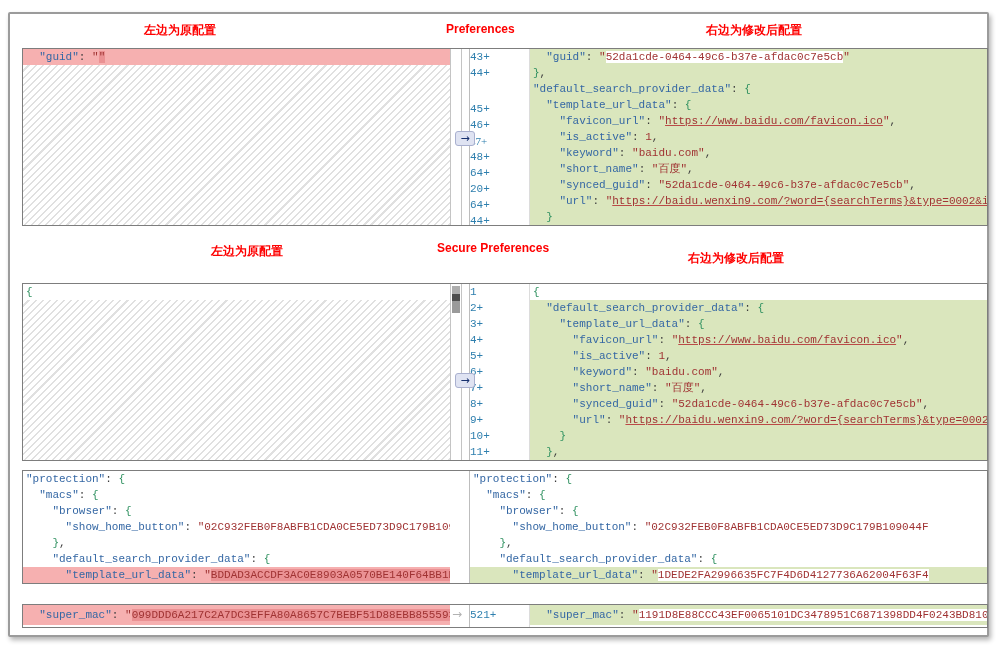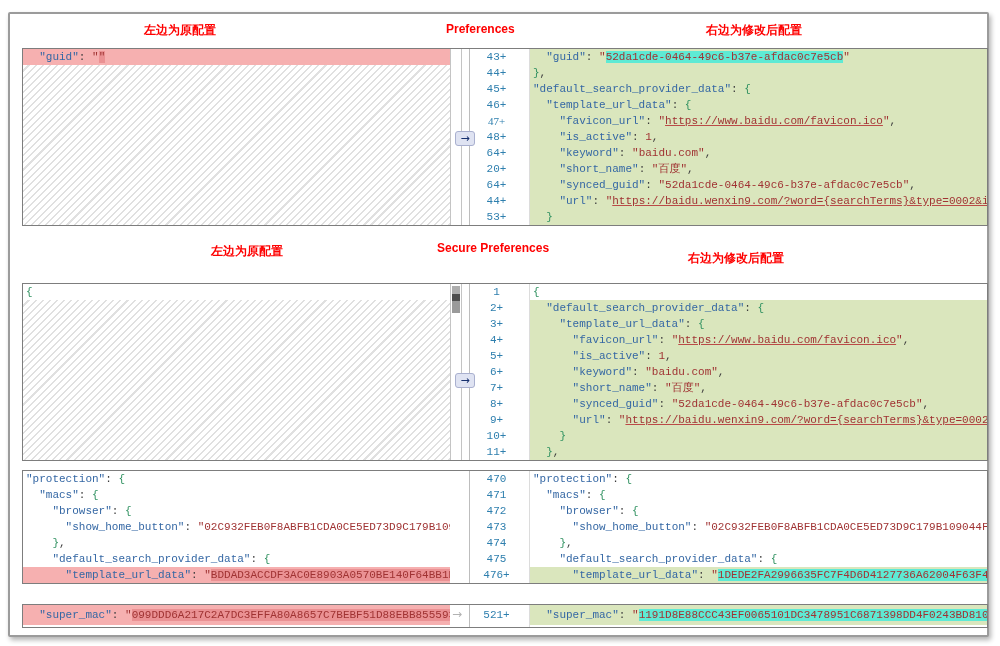--- a/index.html
+++ b/index.html
@@ -30,7 +30,7 @@
   .crow,.nrow{font-family:"Liberation Mono","DejaVu Sans Mono",monospace;
               font-size:11px;overflow:hidden;}
   .crow{white-space:pre;padding-left:3px;}
-  .nrow{text-align:center;padding-right:6px;color:#2e7fae;}
+  .nrow{text-align:left;padding-right:6px;color:#2e7fae;}
   .row-ins{background:#dae6bd;}
   .row-del{background:#f6b0b0;}
   .seg-d{color:#3c3c3c;}

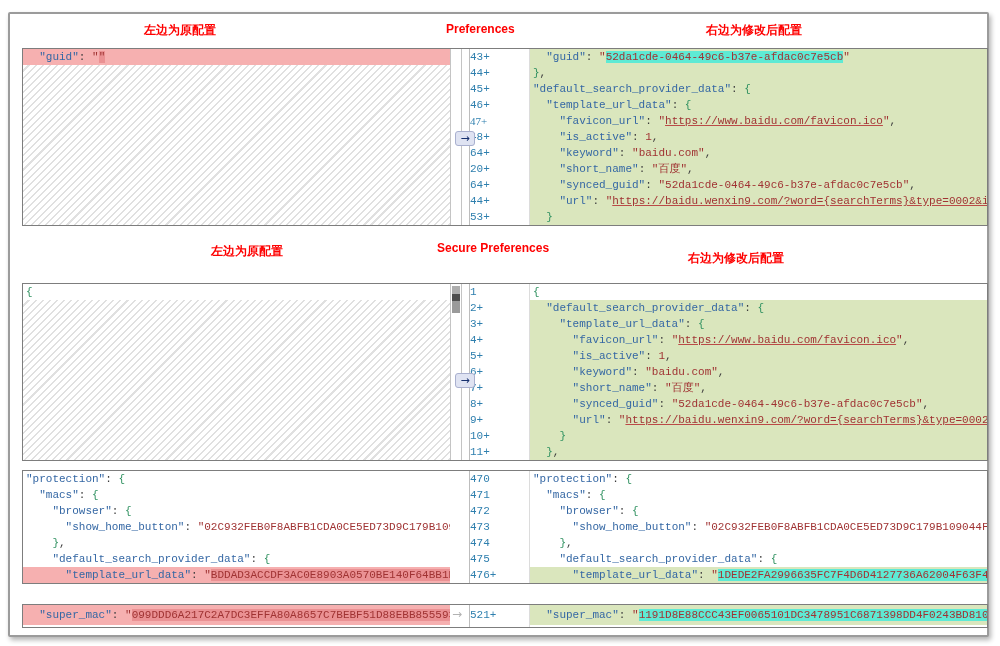--- a/index.html
+++ b/index.html
@@ -38,7 +38,7 @@
   .seg-b{color:#2f9160;}
   .seg-s{color:#a03333;}
   .seg-u{color:#a03333;text-decoration:underline;text-decoration-color:#bb4a47;}
-  .hl-si{background:#5eead4;}
+  .hl-si{background:#ffffff;}
   .hl-sd{background:#ea9193;}
   .hatch{position:absolute;left:0;right:0;bottom:0;
          background:repeating-linear-gradient(135deg,#ffffff 0 3.5px,#e0e0e0 3.5px 5px);}

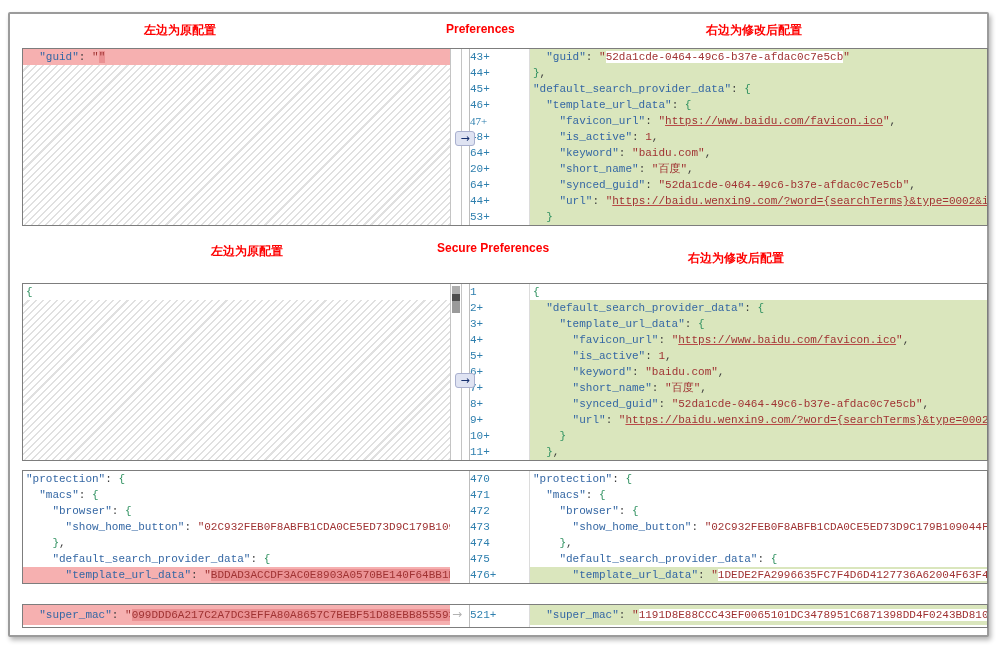--- a/index.html
+++ b/index.html
@@ -72,7 +72,7 @@
     <div class="nums">
       <div class="nrow" style="height: 16px; line-height: 16px;">43+</div>
       <div class="nrow" style="height: 16px; line-height: 16px;">44+</div>
-      <div class="nrow" style="height: 16px; line-height: 16px;">45+</div>
+      <div class="nrow" style="height: 16px; line-height: 16px; margin-top: 20px;">45+</div>
       <div class="nrow" style="height: 16px; line-height: 16px;">46+</div>
       <div class="nrow" style="height: 16px; line-height: 16px; font-family: Liberation Serif, serif;">47+</div>
       <div class="nrow" style="height: 16px; line-height: 16px;">48+</div>

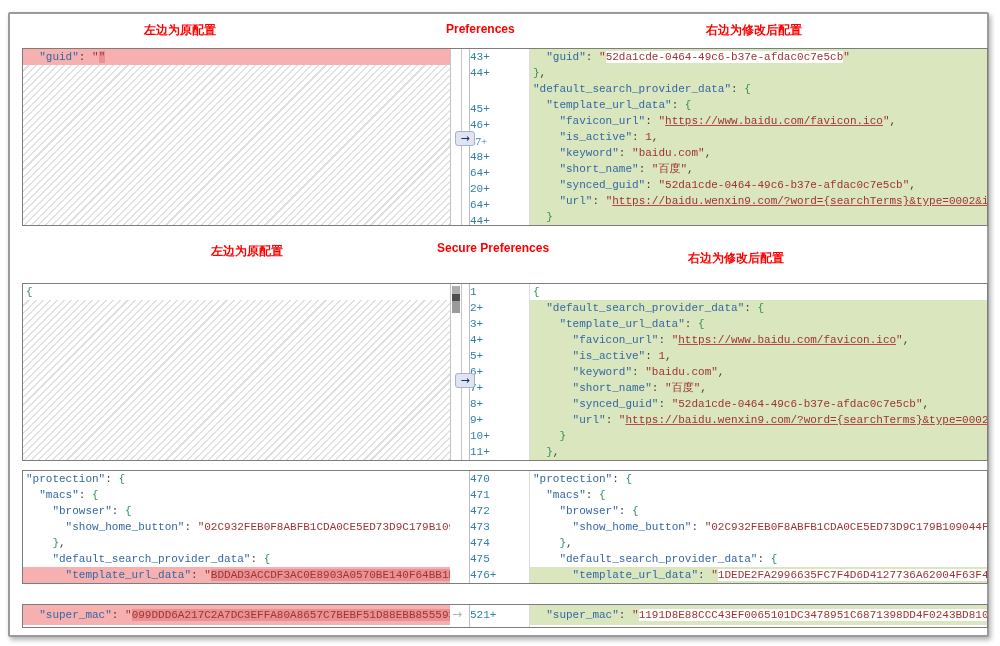--- a/index.html
+++ b/index.html
@@ -146,15 +146,6 @@
     </div>
     <div class="track"></div>
     <div class="spacer"></div>
-    <div class="nums">
-      <div class="nrow" style="height: 16px; line-height: 16px;">470</div>
-      <div class="nrow" style="height: 16px; line-height: 16px;">471</div>
-      <div class="nrow" style="height: 16px; line-height: 16px;">472</div>
-      <div class="nrow" style="height: 16px; line-height: 16px;">473</div>
-      <div class="nrow" style="height: 16px; line-height: 16px;">474</div>
-      <div class="nrow" style="height: 16px; line-height: 16px;">475</div>
-      <div class="nrow" style="height: 16px; line-height: 16px;">476+</div>
-    </div>
     <div class="pane pane-r">
       <div class="crow " style="height: 16px; line-height: 16px;"><span class="seg-k">"protection"</span><span class="seg-d">: </span><span class="seg-b">{</span></div>
       <div class="crow " style="height: 16px; line-height: 16px;"><span class="seg-d">  </span><span class="seg-k">"macs"</span><span class="seg-d">: </span><span class="seg-b">{</span></div>

